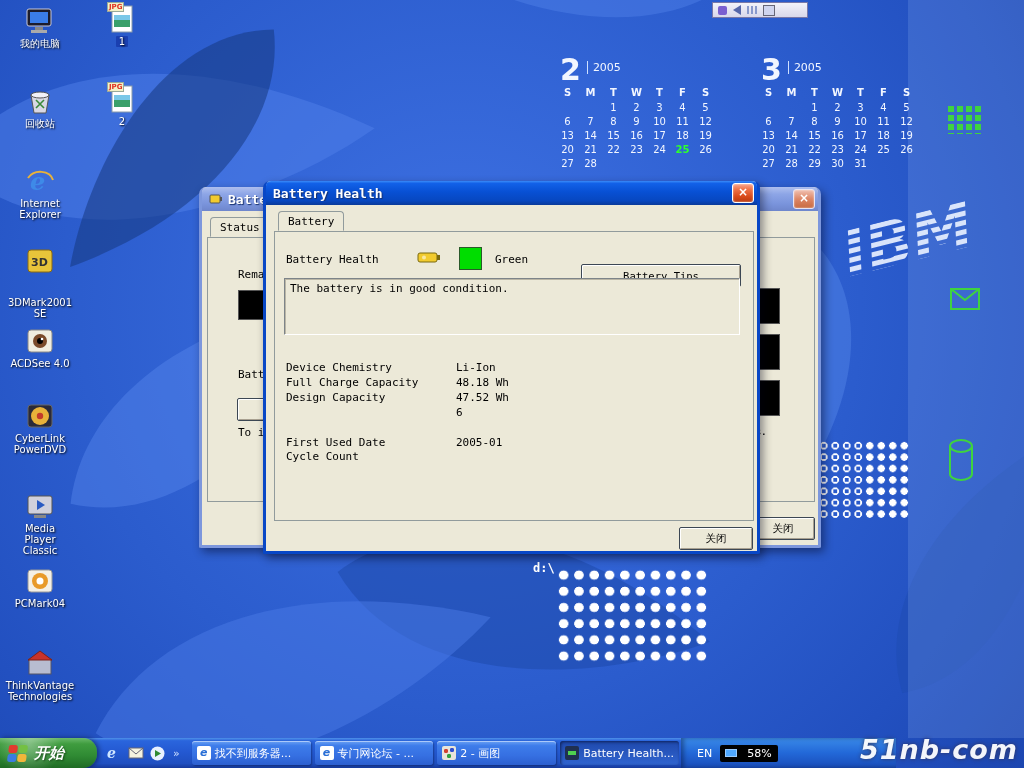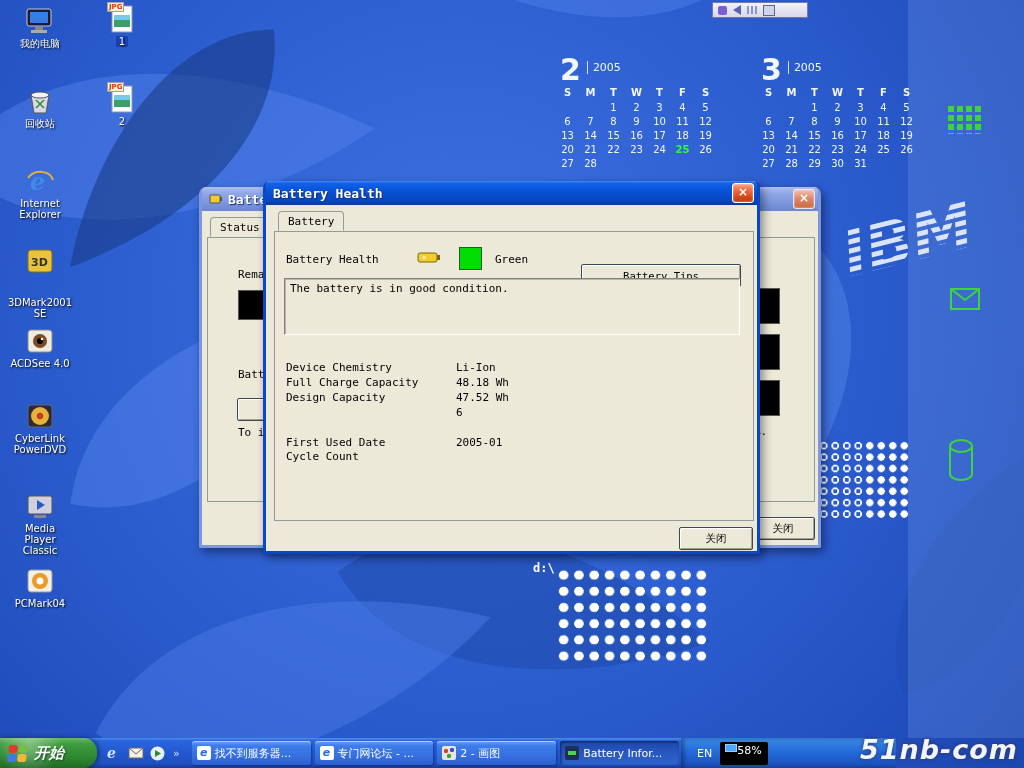--- a/index.html
+++ b/index.html
@@ -379,6 +379,15 @@
     </div>
     <div class="lbl">PCMark04</div>
   </div>
+  <div class="dicon" style="top:648px;">
+    <div class="ic">
+      <svg width="28" height="28">
+          <rect x="3" y="10" width="22" height="15" fill="#b8bcd0" stroke="#556"></rect>
+        <path d="M2,11 L14,2 L26,11 Z" fill="#c8332a" stroke="#802018"></path>
+        </svg>
+    </div>
+    <div class="lbl">ThinkVantage Technologies</div>
+  </div>
 
   <div class="ficon" style="top:4px;">
     <div class="icw">

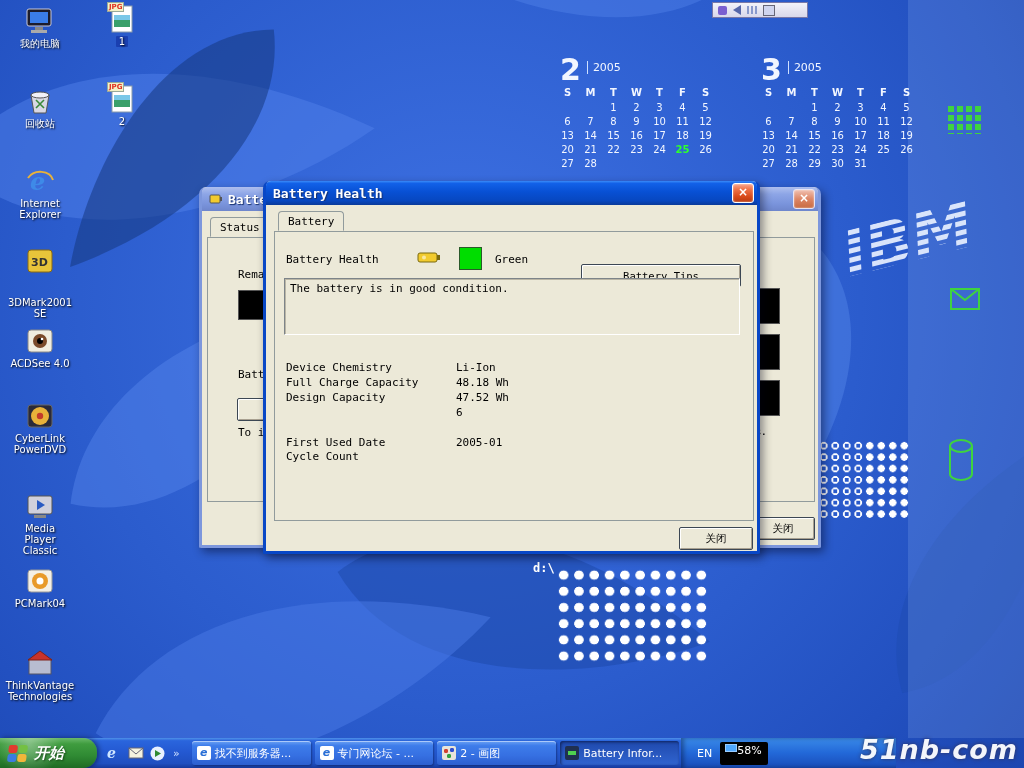--- a/index.html
+++ b/index.html
@@ -519,7 +519,7 @@
     </div>
     <div class="taskbtn active">
       <span class="tb-ico batt"></span>
-      <span>Battery Infor...</span>
+      <span>Battery Health...</span>
     </div>
     <div class="tray">
       <span>EN</span>

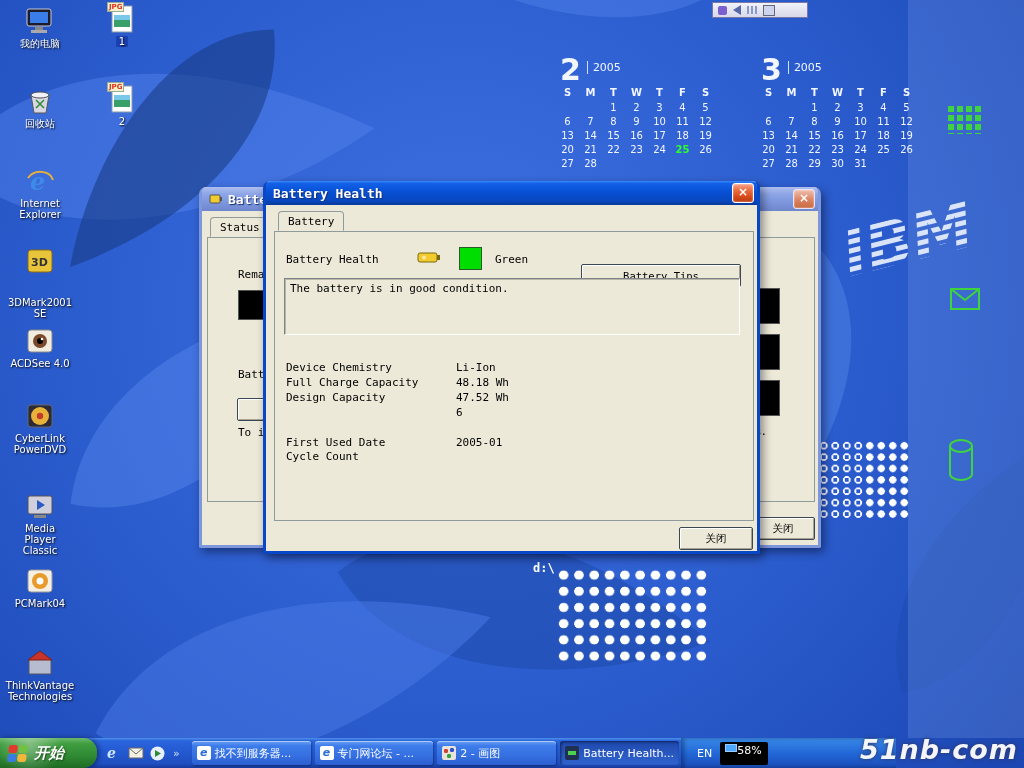--- a/index.html
+++ b/index.html
@@ -123,8 +123,8 @@
     padding:0 10px 0 16px;min-width:215px;box-sizing:border-box;color:#fff;font-size:11px;
     background:linear-gradient(180deg,#3a8ae8 0%,#2268d8 50%,#1a4cb8 100%);
     box-shadow:inset 3px 0 4px rgba(0,0,20,.35);}
-  .tray-batt{background:#000;border-radius:2px;padding:2px 6px 8px 5px;display:flex;
-    align-items:flex-start;gap:0;}
+  .tray-batt{background:#000;border-radius:2px;padding:2px 6px 2px 5px;display:flex;
+    align-items:center;gap:10px;}
   .batt-mini{width:10px;height:6px;background:#4fa8ff;border:1px solid #9cf;display:inline-block;}
   .watermark{position:absolute;right:6px;top:734px;z-index:30;font-size:27px;font-weight:bold;
     font-style:italic;color:#fff;letter-spacing:1px;text-shadow:0 0 4px #335;opacity:.95;}

